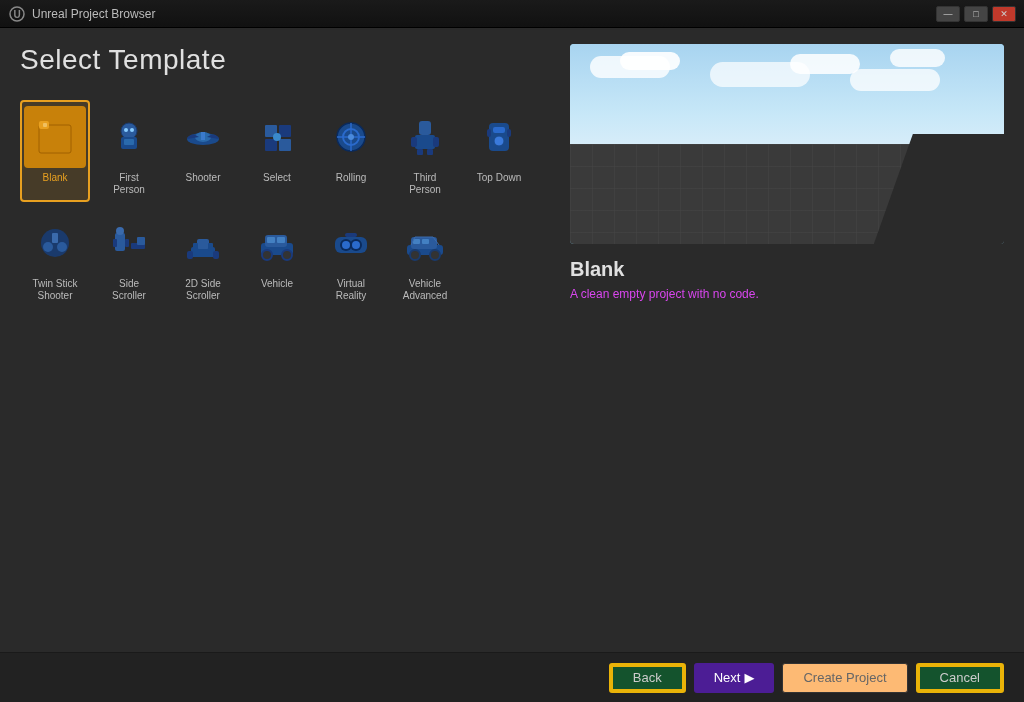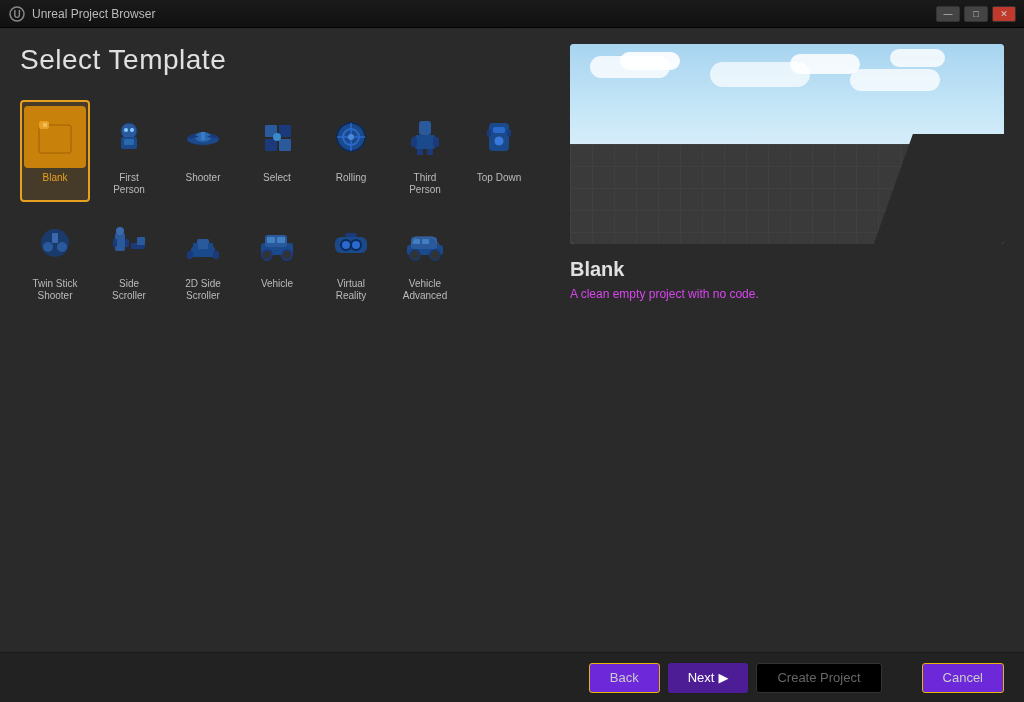--- a/index.html
+++ b/index.html
@@ -190,10 +190,9 @@
       outline: none;
     }
     .btn-default {
-      background: #6d28d9;
+      background: #14532d;
       color: #ccc;
-      border: 1px solid #eab308;
-      margin-left: 32px;
+      border: 4px solid #eab308;
     }
     .btn-primary {
       background: #4c1d95;

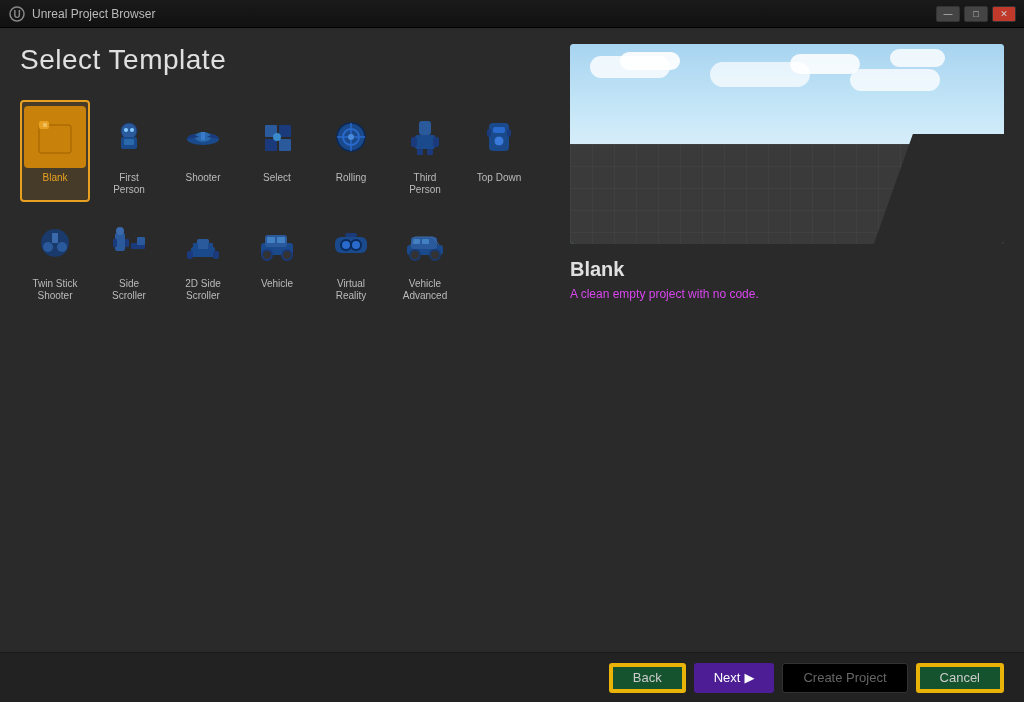--- a/index.html
+++ b/index.html
@@ -199,7 +199,7 @@
       color: white;
     }
     .btn-disabled {
-      background: #000000;
+      background: #fdba74;
       color: #666;
       border: 1px solid #333;
       cursor: default;

